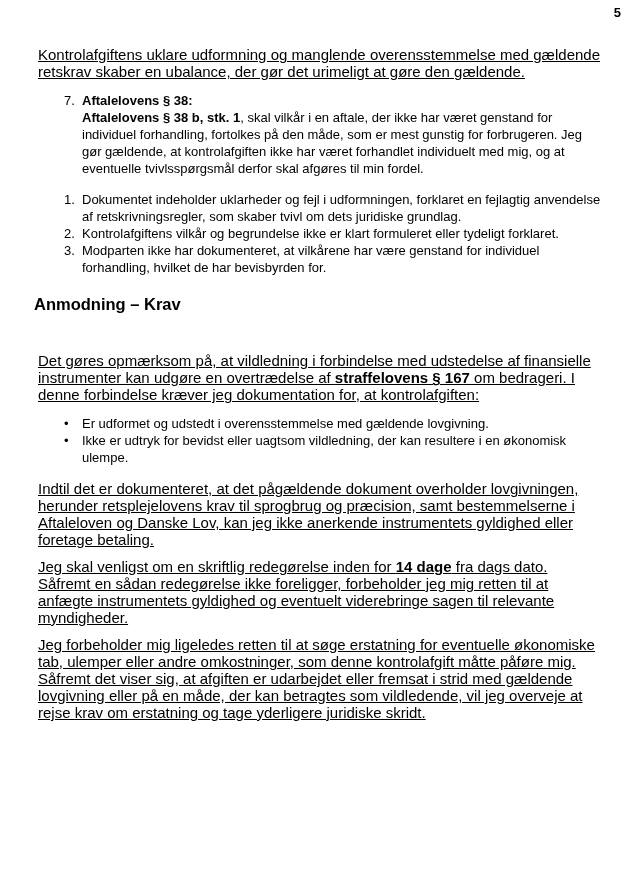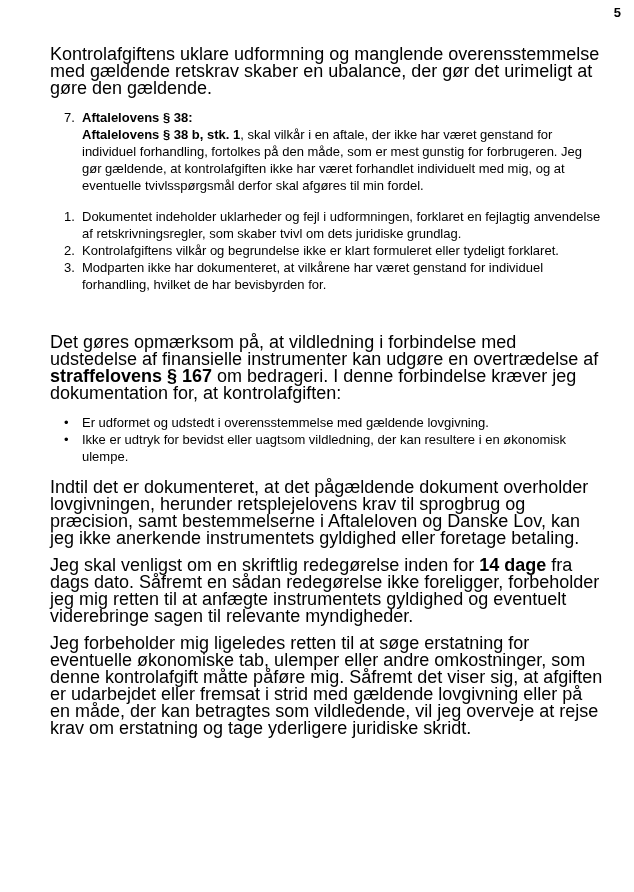--- a/index.html
+++ b/index.html
@@ -32,10 +32,11 @@
     line-height: 15px;
   }
   .doc p {
-    margin: 0 0 10px 16px;
-    font-size: 18px;
+    margin: 0 0 10px 4px;
+    font-size: 15px;
     line-height: 17px;
     white-space: normal;
+    text-decoration: underline;
   }
   b { font-weight: bold; }
   .list {

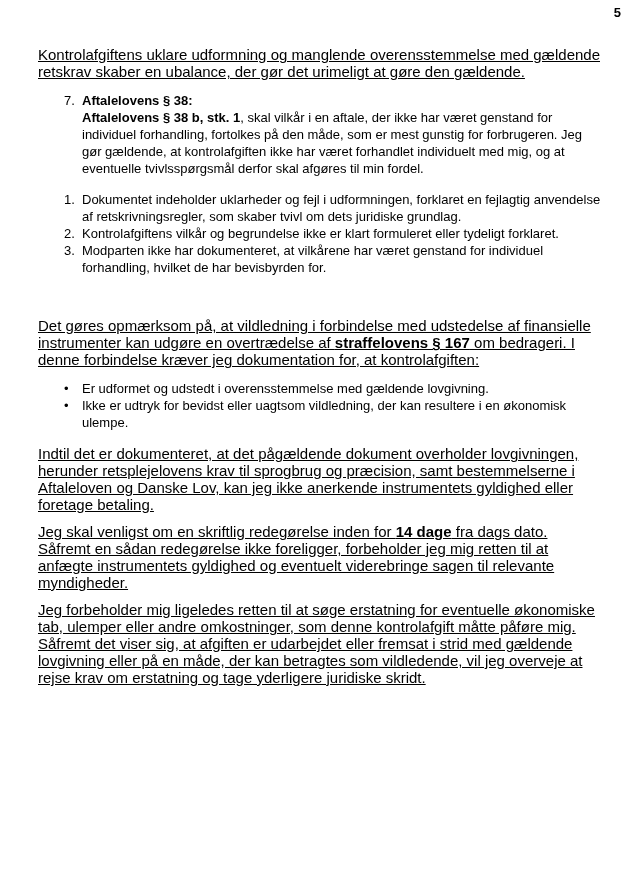--- a/index.html
+++ b/index.html
@@ -96,7 +96,7 @@
       </div>
       <div class="li">
         <span class="marker">3.</span>
-        <span class="li-text"><span>Modparten ikke har dokumenteret, at vilkårene har været genstand for individuel forhandling, hvilket de har bevisbyrden for.</span></span>
+        <span class="li-text"><span>Modparten ikke har dokumenteret, at vilkårene har være genstand for individuel forhandling, hvilket de har bevisbyrden for.</span></span>
       </div>
     </div>
 

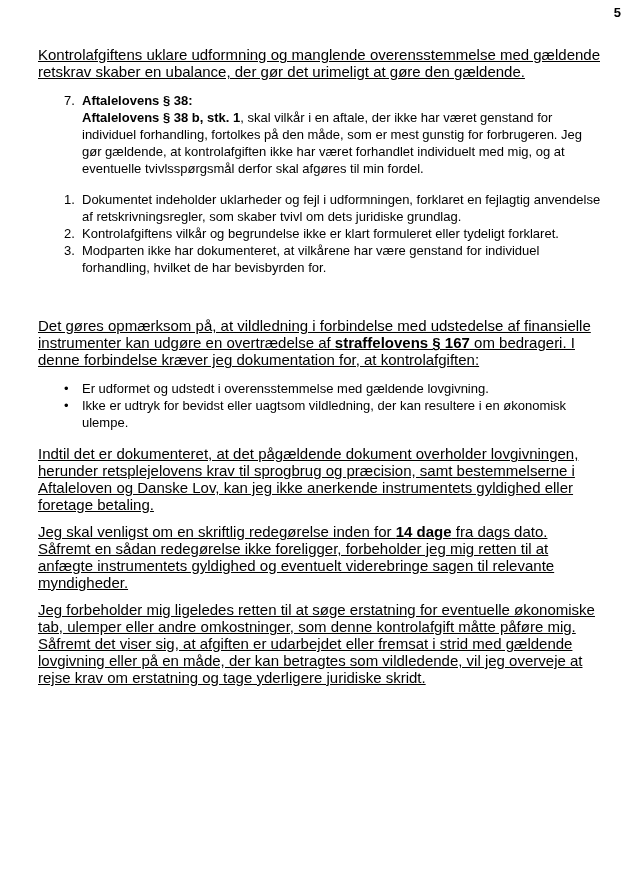--- a/index.html
+++ b/index.html
@@ -100,6 +100,7 @@
       </div>
     </div>
 
+    <div class="heading">Anmodning – Krav</div>
 
 
     <div class="spacer"></div>

